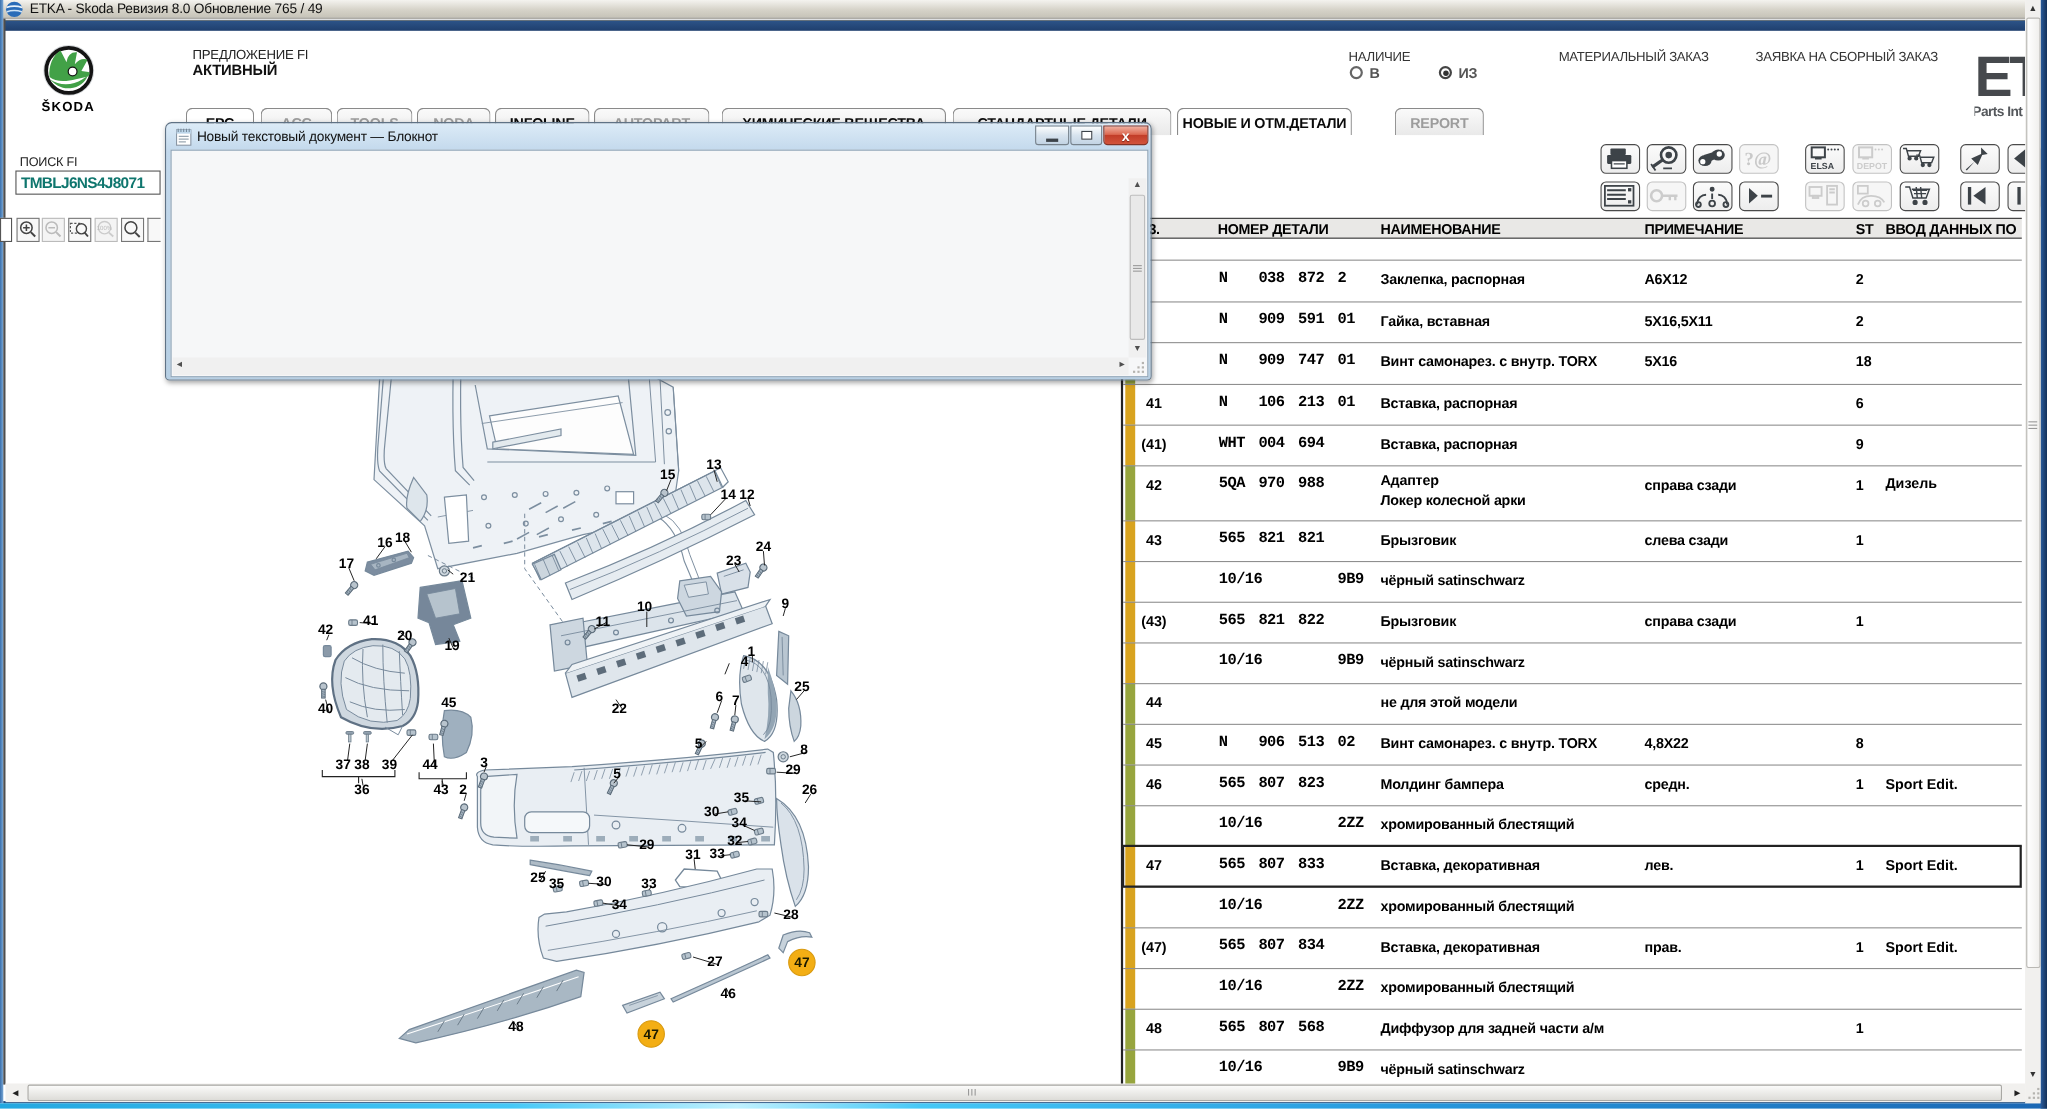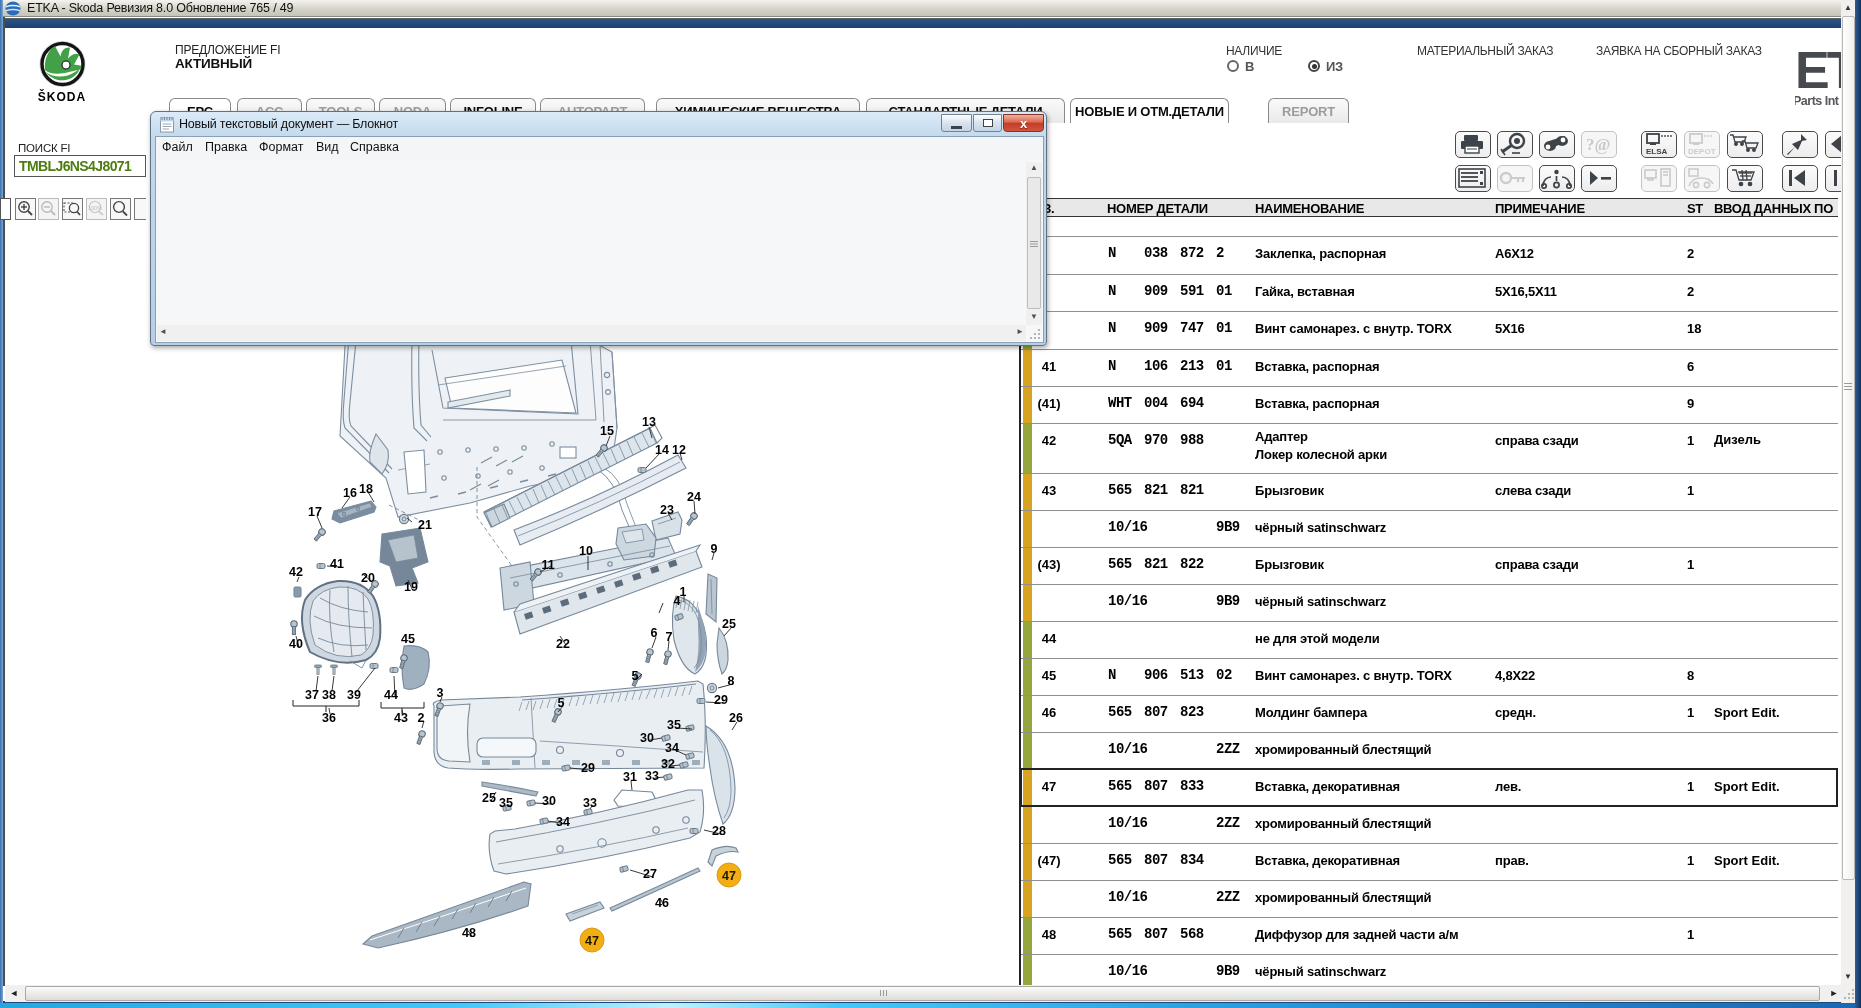--- a/index.html
+++ b/index.html
@@ -870,13 +870,6 @@
       <span style="position:absolute;left:0;right:0;top:0.5px;color:#fff;font-weight:bold;font-size:13px;text-shadow:0 1px 1px #7a2418">x</span>
     </div>
   <div class="inner"></div>
-  <div class="menu">
-    <span style="left:6px">Файл</span>
-      <span style="left:49px">Правка</span>
-      <span style="left:103px">Формат</span>
-      <span style="left:160px">Вид</span>
-      <span style="left:194px">Справка</span>
-  </div>
 
   <div class="a" style="left:875px;top:50px;width:16px;height:163px;background:#f0f0f0">
     <span style="position:absolute;left:0;top:1px;width:16px;text-align:center;font-size:8px;color:#505050">▲</span>

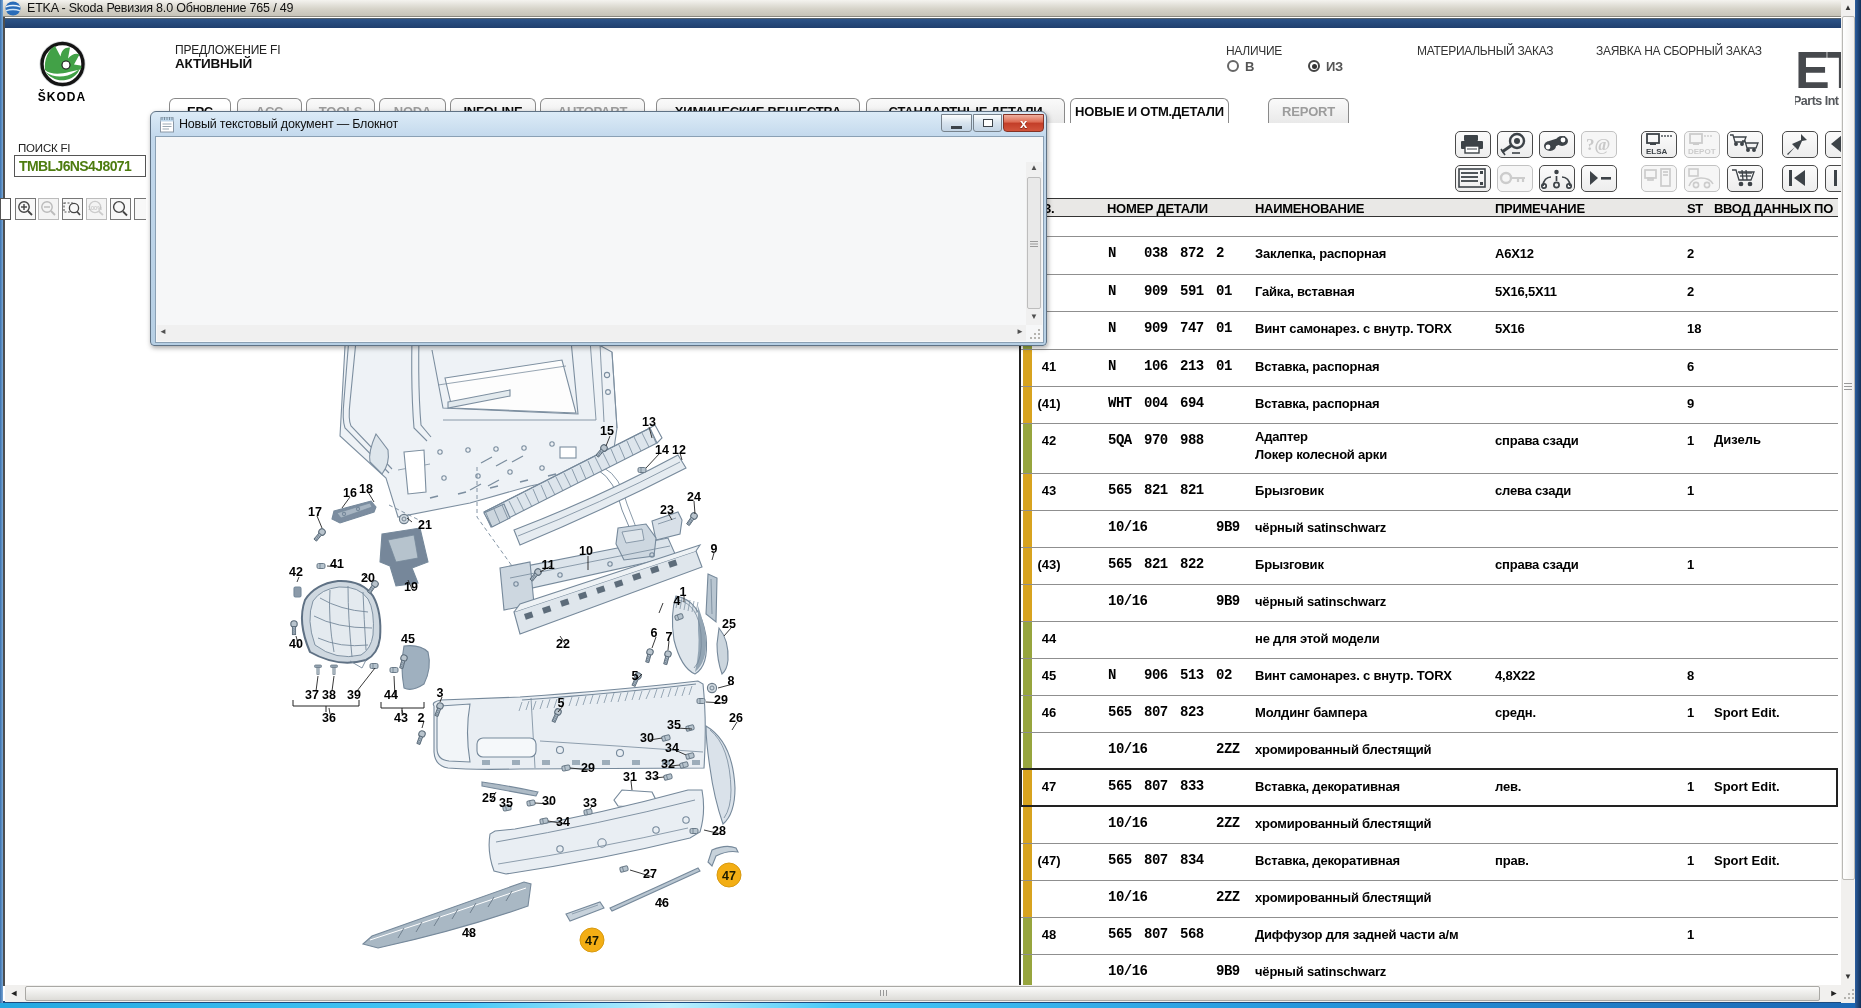--- a/index.html
+++ b/index.html
@@ -46,7 +46,7 @@
 
 #poisk{left:18px;top:142px;font-size:11.5px;color:#222;letter-spacing:-0.2px}
 #searchbox{left:14px;top:155px;width:132px;height:22px;border:1.5px solid #555;background:#fff}
-#searchbox span{position:absolute;left:4px;top:2px;font-size:14px;font-weight:bold;letter-spacing:-0.6px;color:#4d7c0f;white-space:nowrap}
+#searchbox span{position:absolute;left:4px;top:2px;font-size:14px;font-weight:bold;letter-spacing:-0.6px;color:#0f766e;white-space:nowrap}
 
 .zb{position:absolute;top:198px;width:21px;height:22px;border:1.5px solid #777;background:#f8f8f8}
 .zb.pale{border-color:#bbb;background:#f4f4f4}

